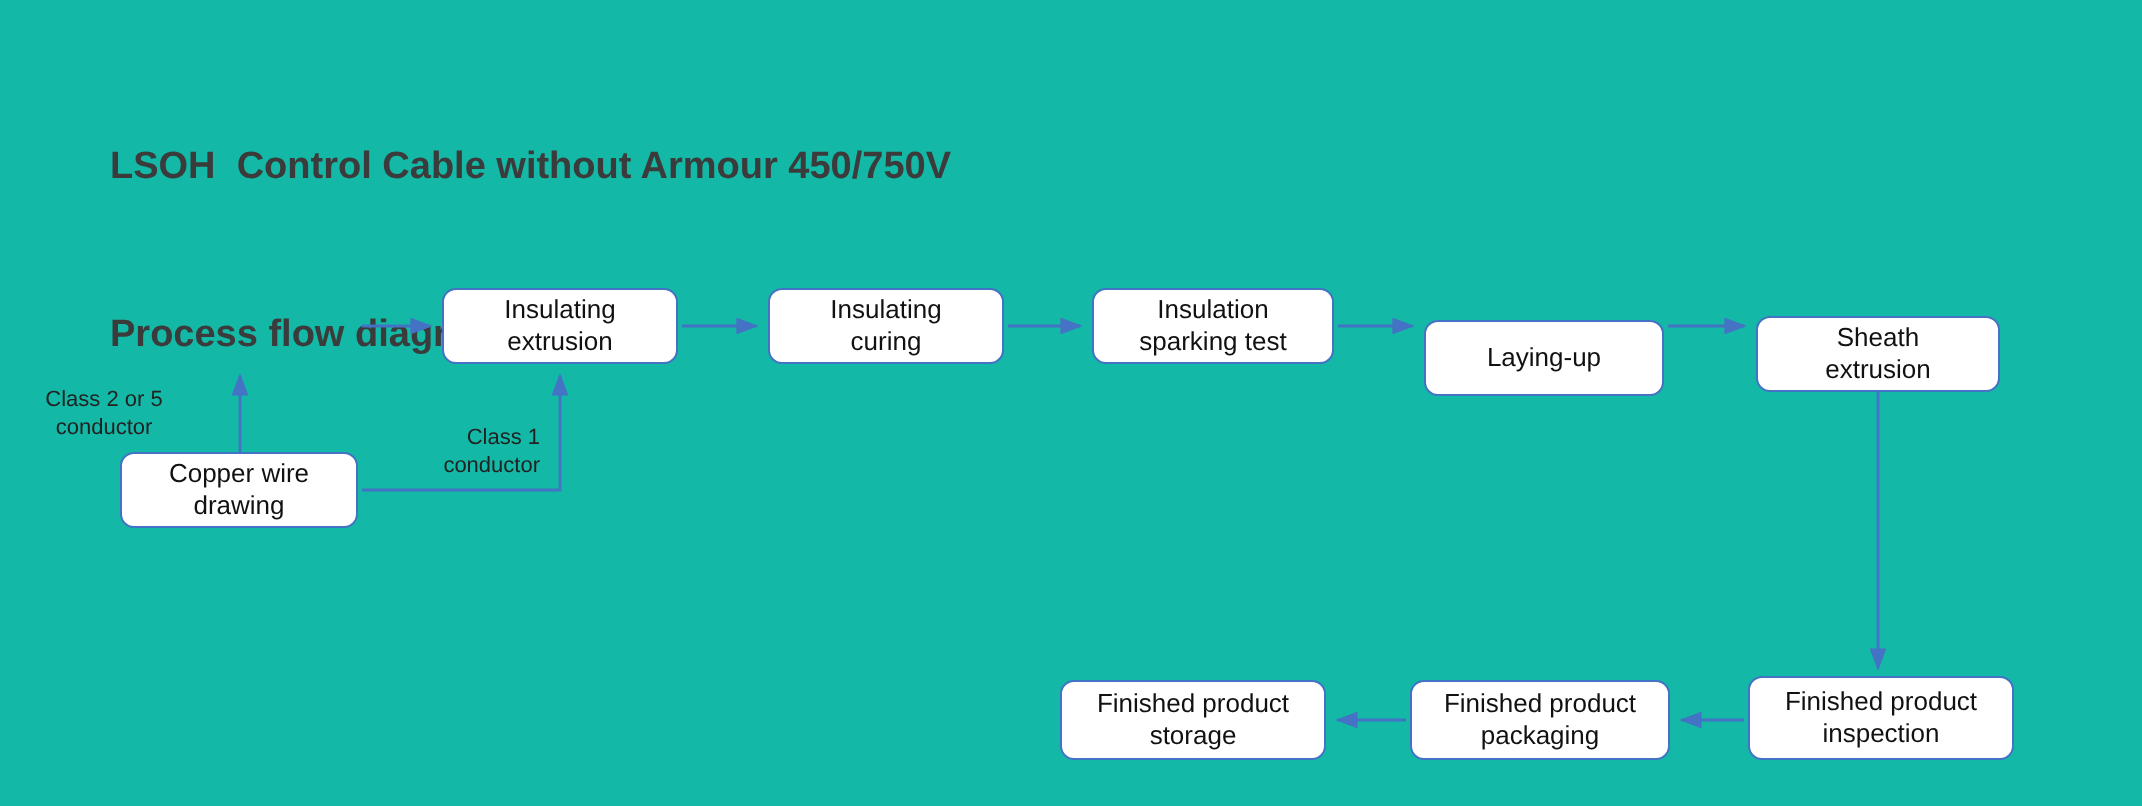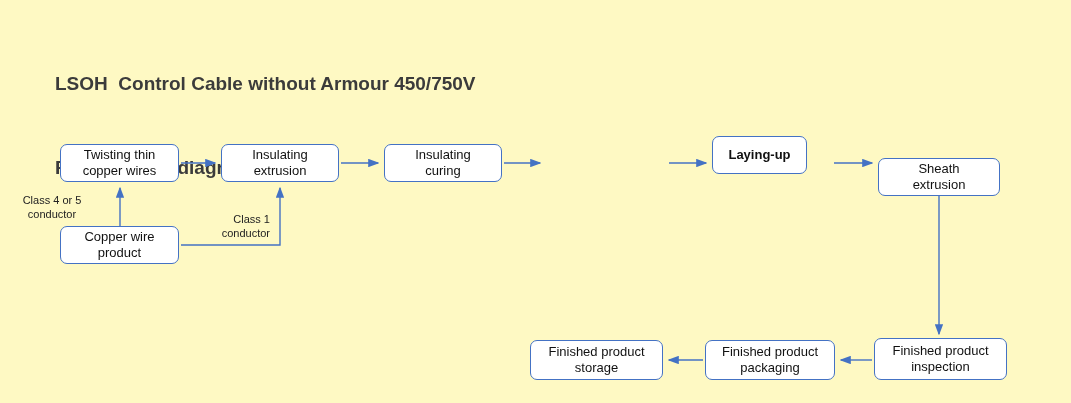--- a/index.html
+++ b/index.html
@@ -12,7 +12,7 @@
     position: relative;
     width: 1071px;
     height: 403px;
-    background: #fef9c3;
+    background: #14b8a6;
     overflow: hidden;
   }
   .page-title {

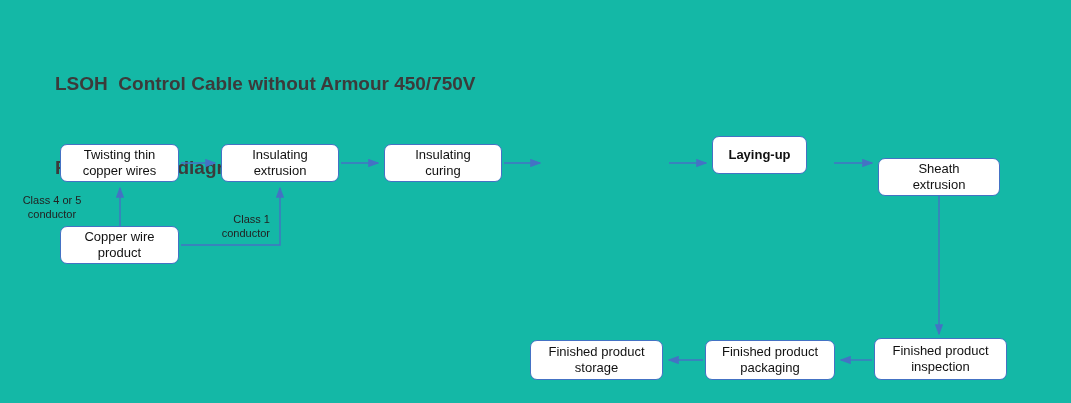--- a/index.html
+++ b/index.html
@@ -84,8 +84,6 @@
     <line x1="703" y1="360" x2="669" y2="360" stroke="#4472C4" stroke-width="1.4" marker-end="url(#arrowhead)"></line>
   </svg>
 
-  <div class="node" style="left:60px; top:144px; width:119px; height:38px;">Twisting thin
-copper wires</div>
 
   <div class="node" style="left:221px; top:144px; width:118px; height:38px;">Insulating
 extrusion</div>

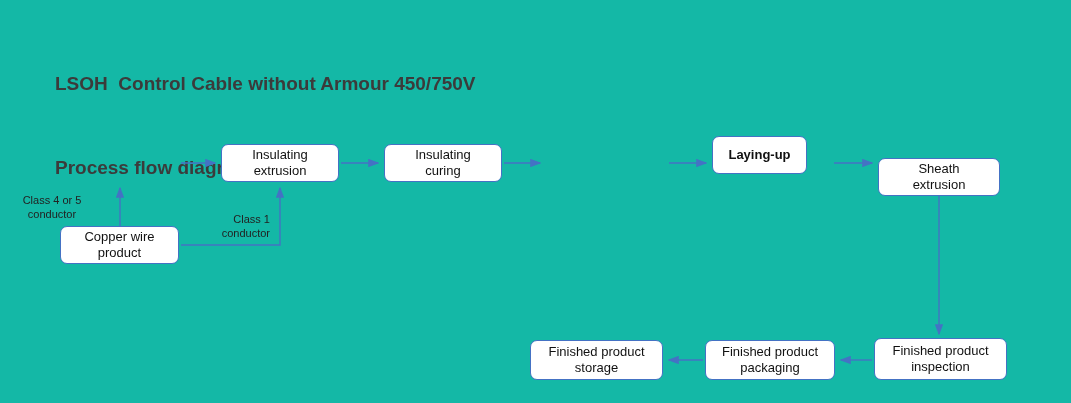--- a/index.html
+++ b/index.html
@@ -91,6 +91,8 @@
   <div class="node" style="left:384px; top:144px; width:118px; height:38px;">Insulating
 curing</div>
 
+  <div class="node" style="left:546px; top:144px; width:121px; height:38px;">Insulation
+sparking test</div>
 
   <div class="node" style="left:712px; top:136px; width:95px; height:38px;font-weight:bold;">Laying-up</div>
 

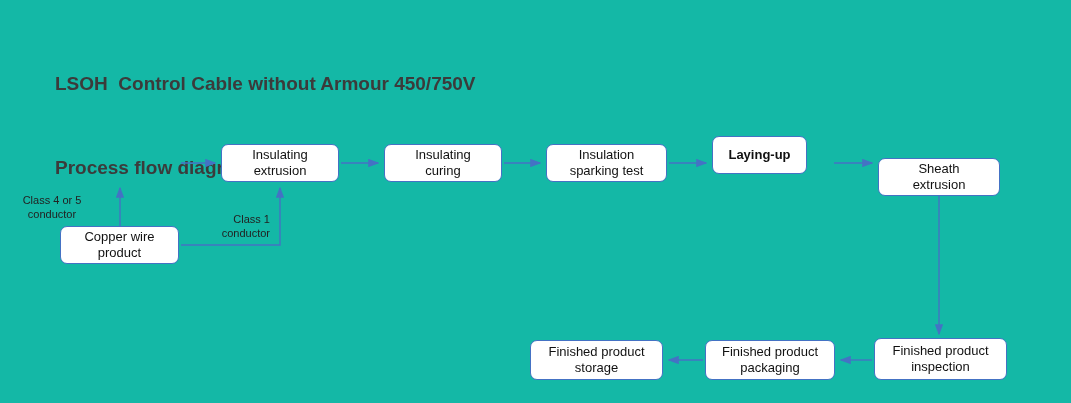--- a/index.html
+++ b/index.html
@@ -94,7 +94,7 @@
   <div class="node" style="left:546px; top:144px; width:121px; height:38px;">Insulation
 sparking test</div>
 
-  <div class="node" style="left:712px; top:136px; width:95px; height:38px;font-weight:bold;">Laying-up</div>
+  <div class="node" style="left:712px; top:160px; width:120px; height:38px;">Laying-up</div>
 
   <div class="node" style="left:878px; top:144px; width:122px; height:38px;margin-top:14px;">Sheath
 extrusion</div>

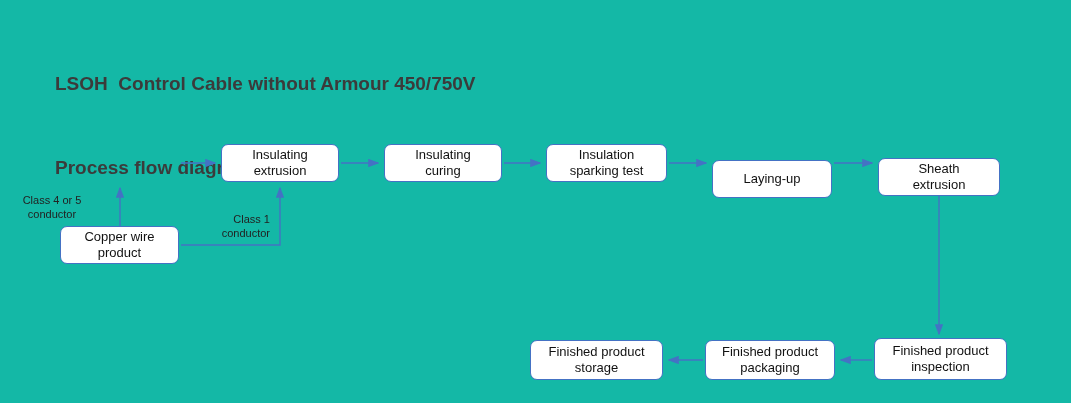--- a/index.html
+++ b/index.html
@@ -111,7 +111,7 @@
   <div class="node" style="left:874px; top:338px; width:133px; height:42px;">Finished product
 inspection</div>
 
-  <div class="annotation" style="left:12px; top:193px; width:80px;">Class 4 or 5
+  <div class="annotation" style="left:12px; top:193px; width:80px;">Class 2 or 5
 conductor</div>
 
   <div class="annotation" style="left:196px; top:212px; width:74px;text-align:right;">Class 1

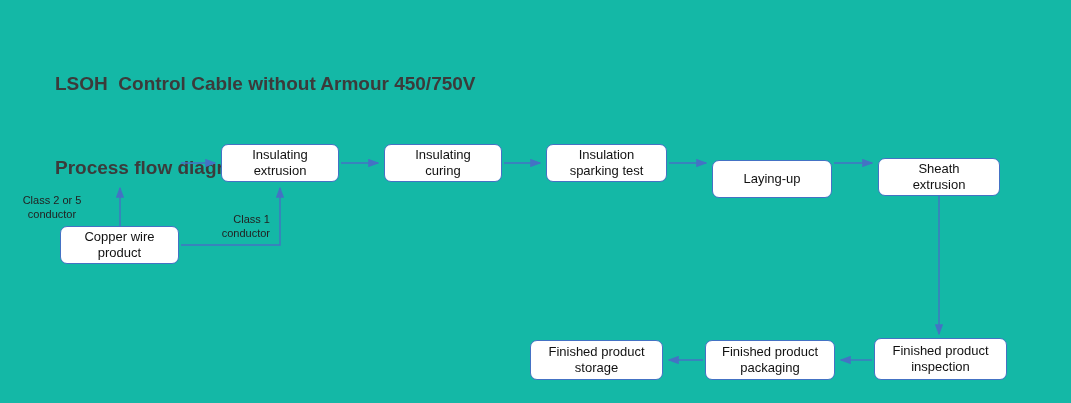--- a/index.html
+++ b/index.html
@@ -100,7 +100,7 @@
 extrusion</div>
 
   <div class="node" style="left:60px; top:226px; width:119px; height:38px;">Copper wire
-product</div>
+drawing</div>
 
   <div class="node" style="left:530px; top:340px; width:133px; height:40px;">Finished product
 storage</div>

